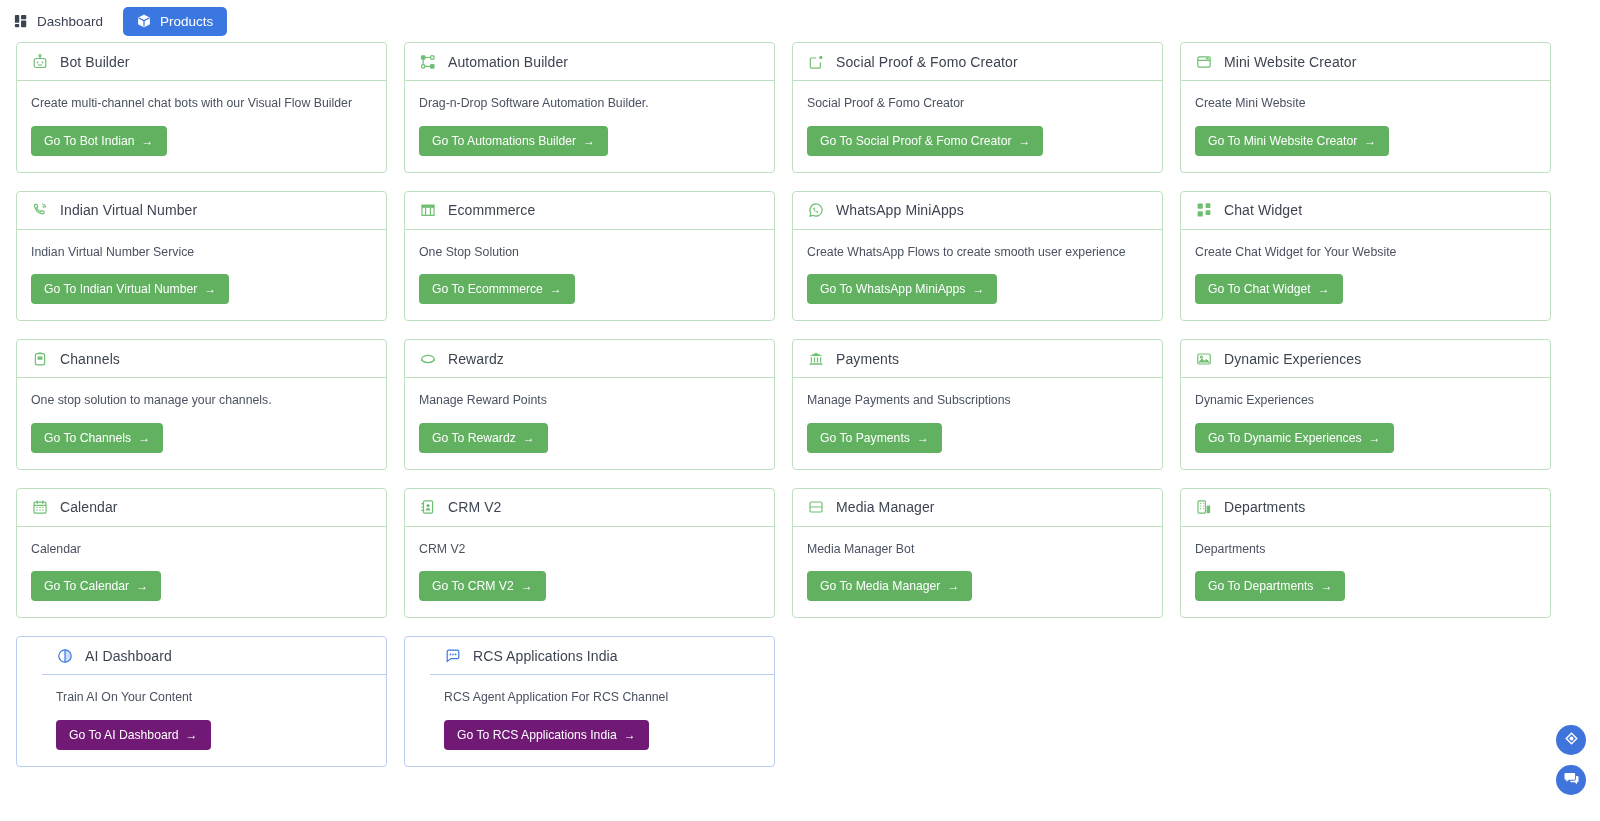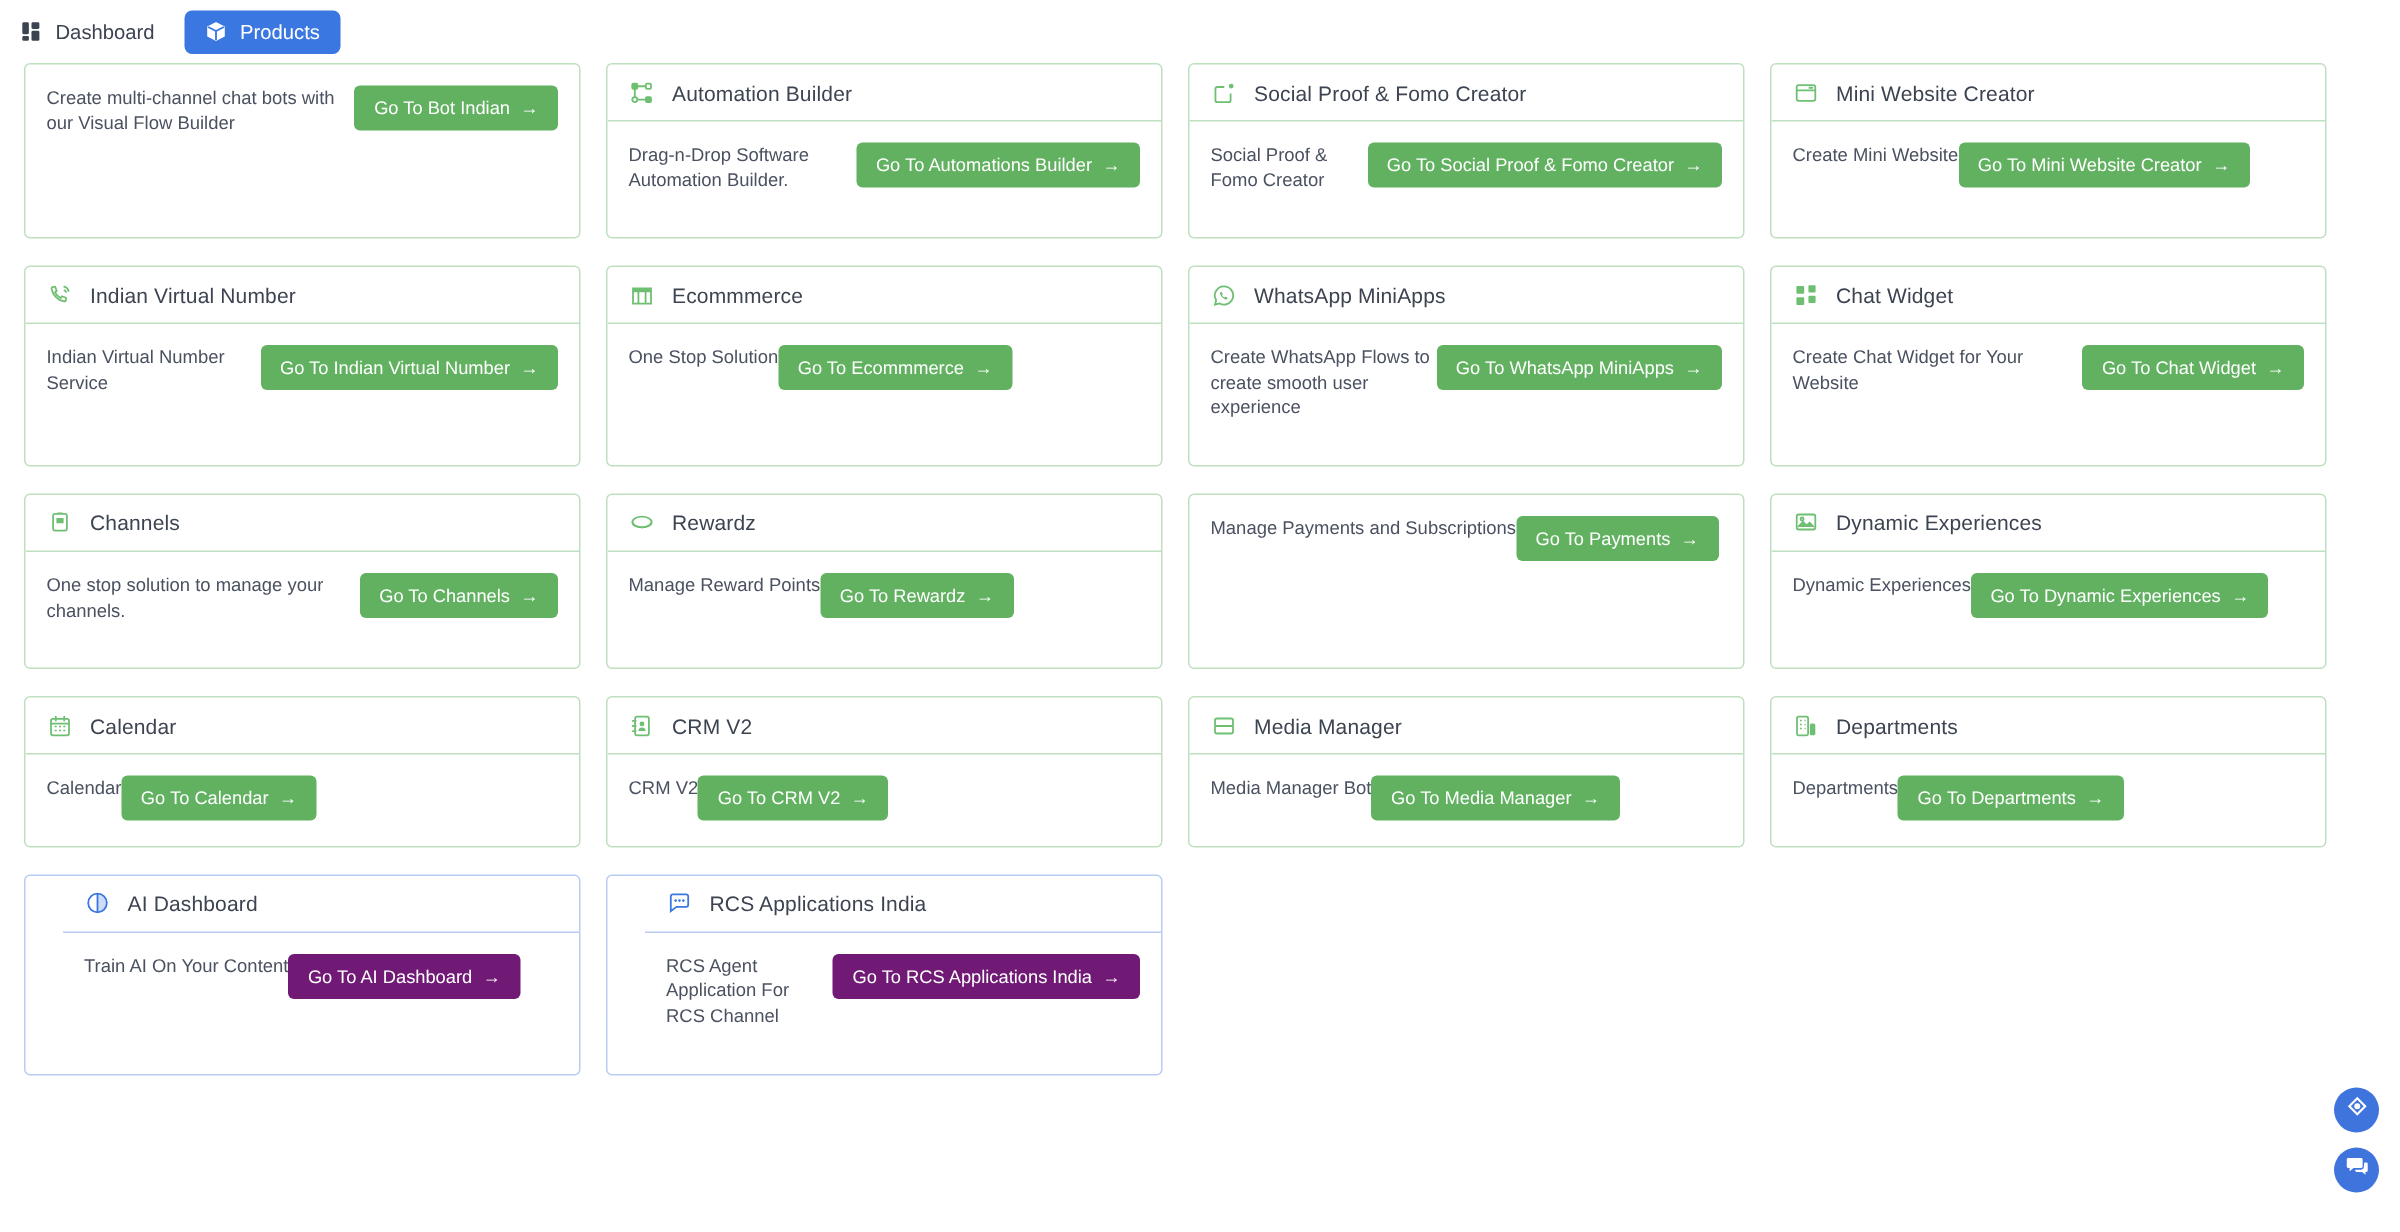--- a/index.html
+++ b/index.html
@@ -158,6 +158,19 @@
 <div class="grid">
 
   <div class="card">
+    <div class="card-head">
+      <span class="hicon">
+        <svg width="16" height="16" viewBox="0 0 16 16" fill="none" stroke="currentColor" stroke-width="1.2">
+          <rect x="2.2" y="4.5" width="11.6" height="9" rx="2"></rect>
+          <path d="M8 2v2.5"></path>
+            <circle cx="8" cy="1.6" r="1"></circle>
+          <circle cx="5.6" cy="8.3" r=".9" fill="currentColor" stroke="none"></circle>
+          <circle cx="10.4" cy="8.3" r=".9" fill="currentColor" stroke="none"></circle>
+          <path d="M5.8 11h4.4"></path>
+        </svg>
+      </span>
+      <span class="card-title">Bot Builder</span>
+    </div>
     <div class="card-body">
       <div class="card-desc">Create multi-channel chat bots with our Visual Flow Builder</div>
       <button class="card-btn">

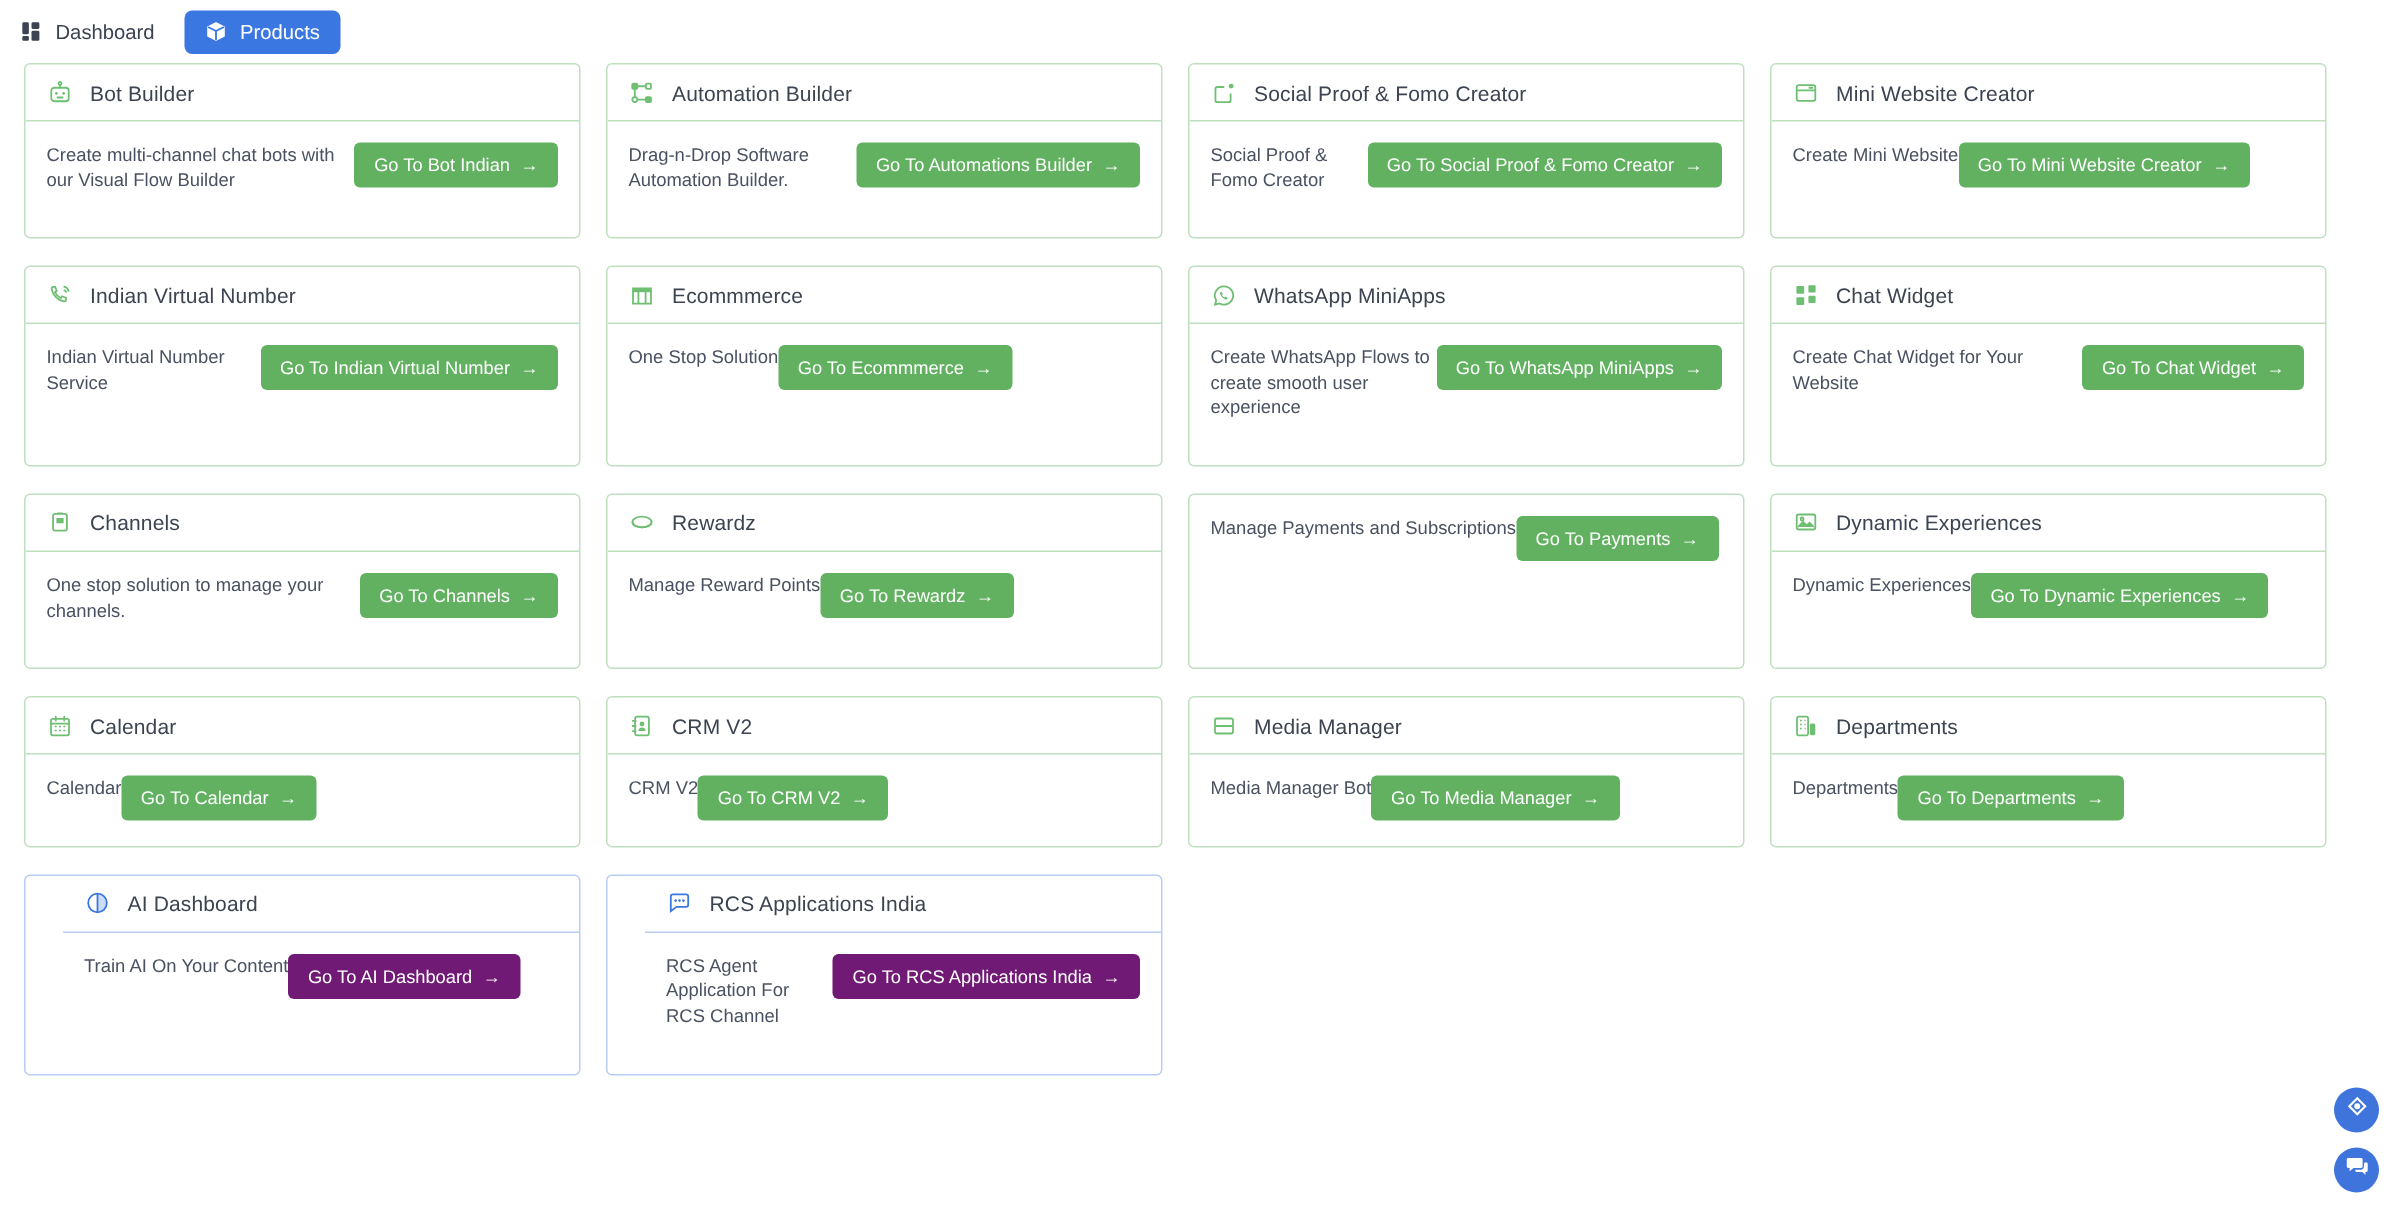--- a/index.html
+++ b/index.html
@@ -78,7 +78,7 @@
   .card-body {
     padding: 14px 14px 16px 14px;
     display: flex;
-    flex-direction: row;
+    flex-direction: column;
     align-items: flex-start;
     flex: 1;
   }

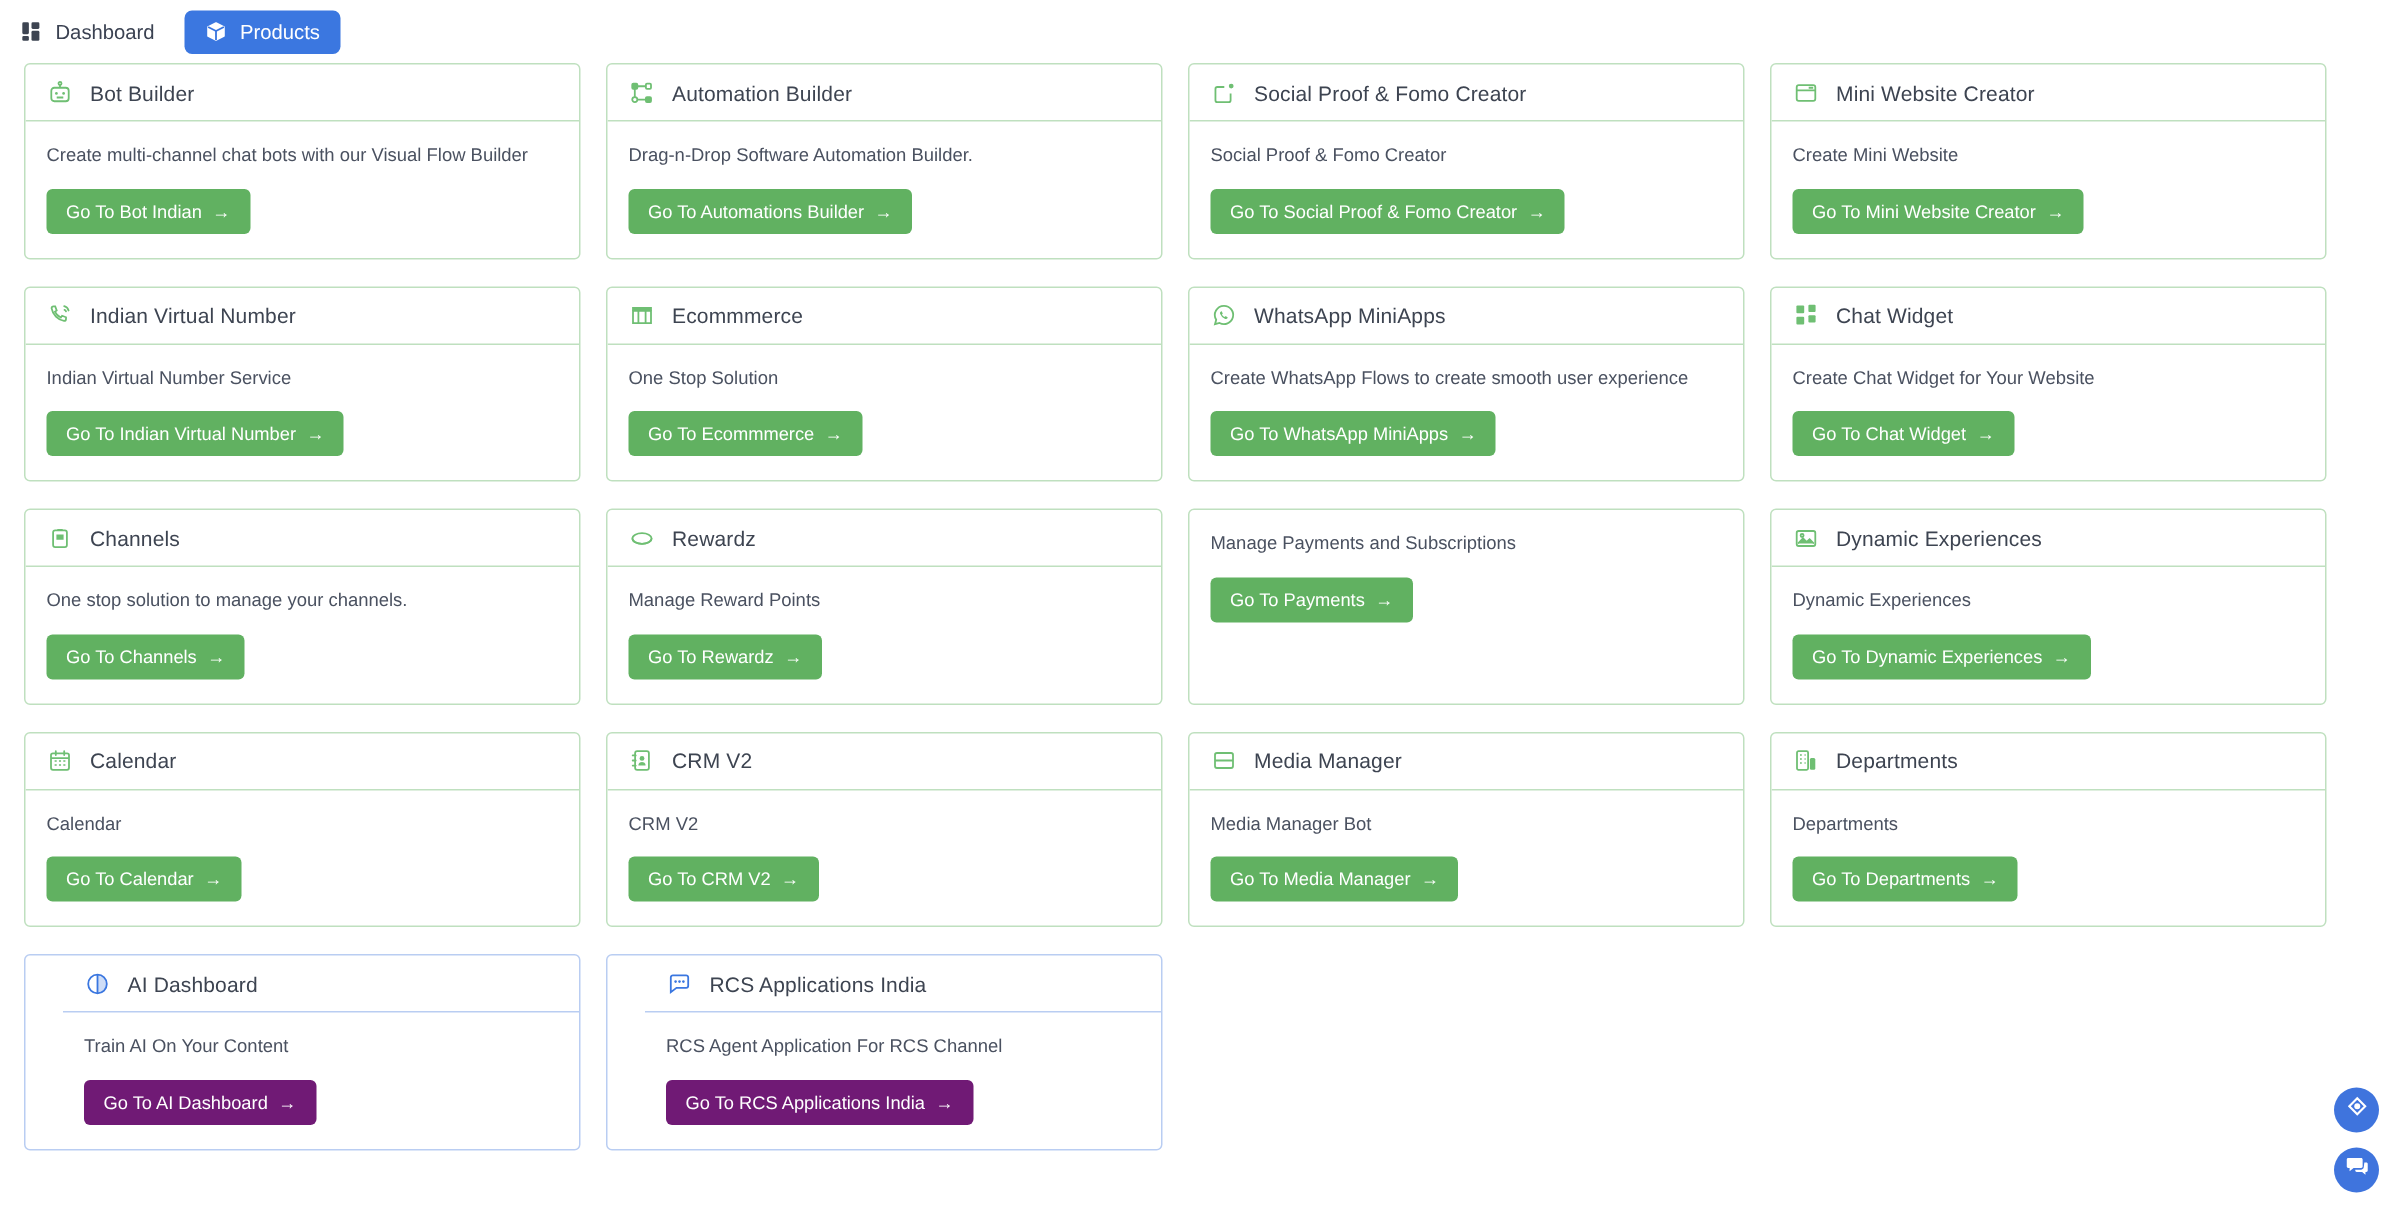--- a/index.html
+++ b/index.html
@@ -360,6 +360,16 @@
   </div>
 
   <div class="card">
+    <div class="card-head">
+      <span class="hicon">
+        <svg width="16" height="16" viewBox="0 0 16 16" fill="none" stroke="currentColor" stroke-width="1.2">
+          <path d="M8 1.8 14.4 5H1.6z" fill="currentColor" stroke="none"></path>
+          <path d="M3.4 6.2v5.4M6.5 6.2v5.4M9.5 6.2v5.4M12.6 6.2v5.4"></path>
+          <path d="M1.6 13h12.8" stroke-width="1.4"></path>
+        </svg>
+      </span>
+      <span class="card-title">Payments</span>
+    </div>
     <div class="card-body">
       <div class="card-desc">Manage Payments and Subscriptions</div>
       <button class="card-btn">

